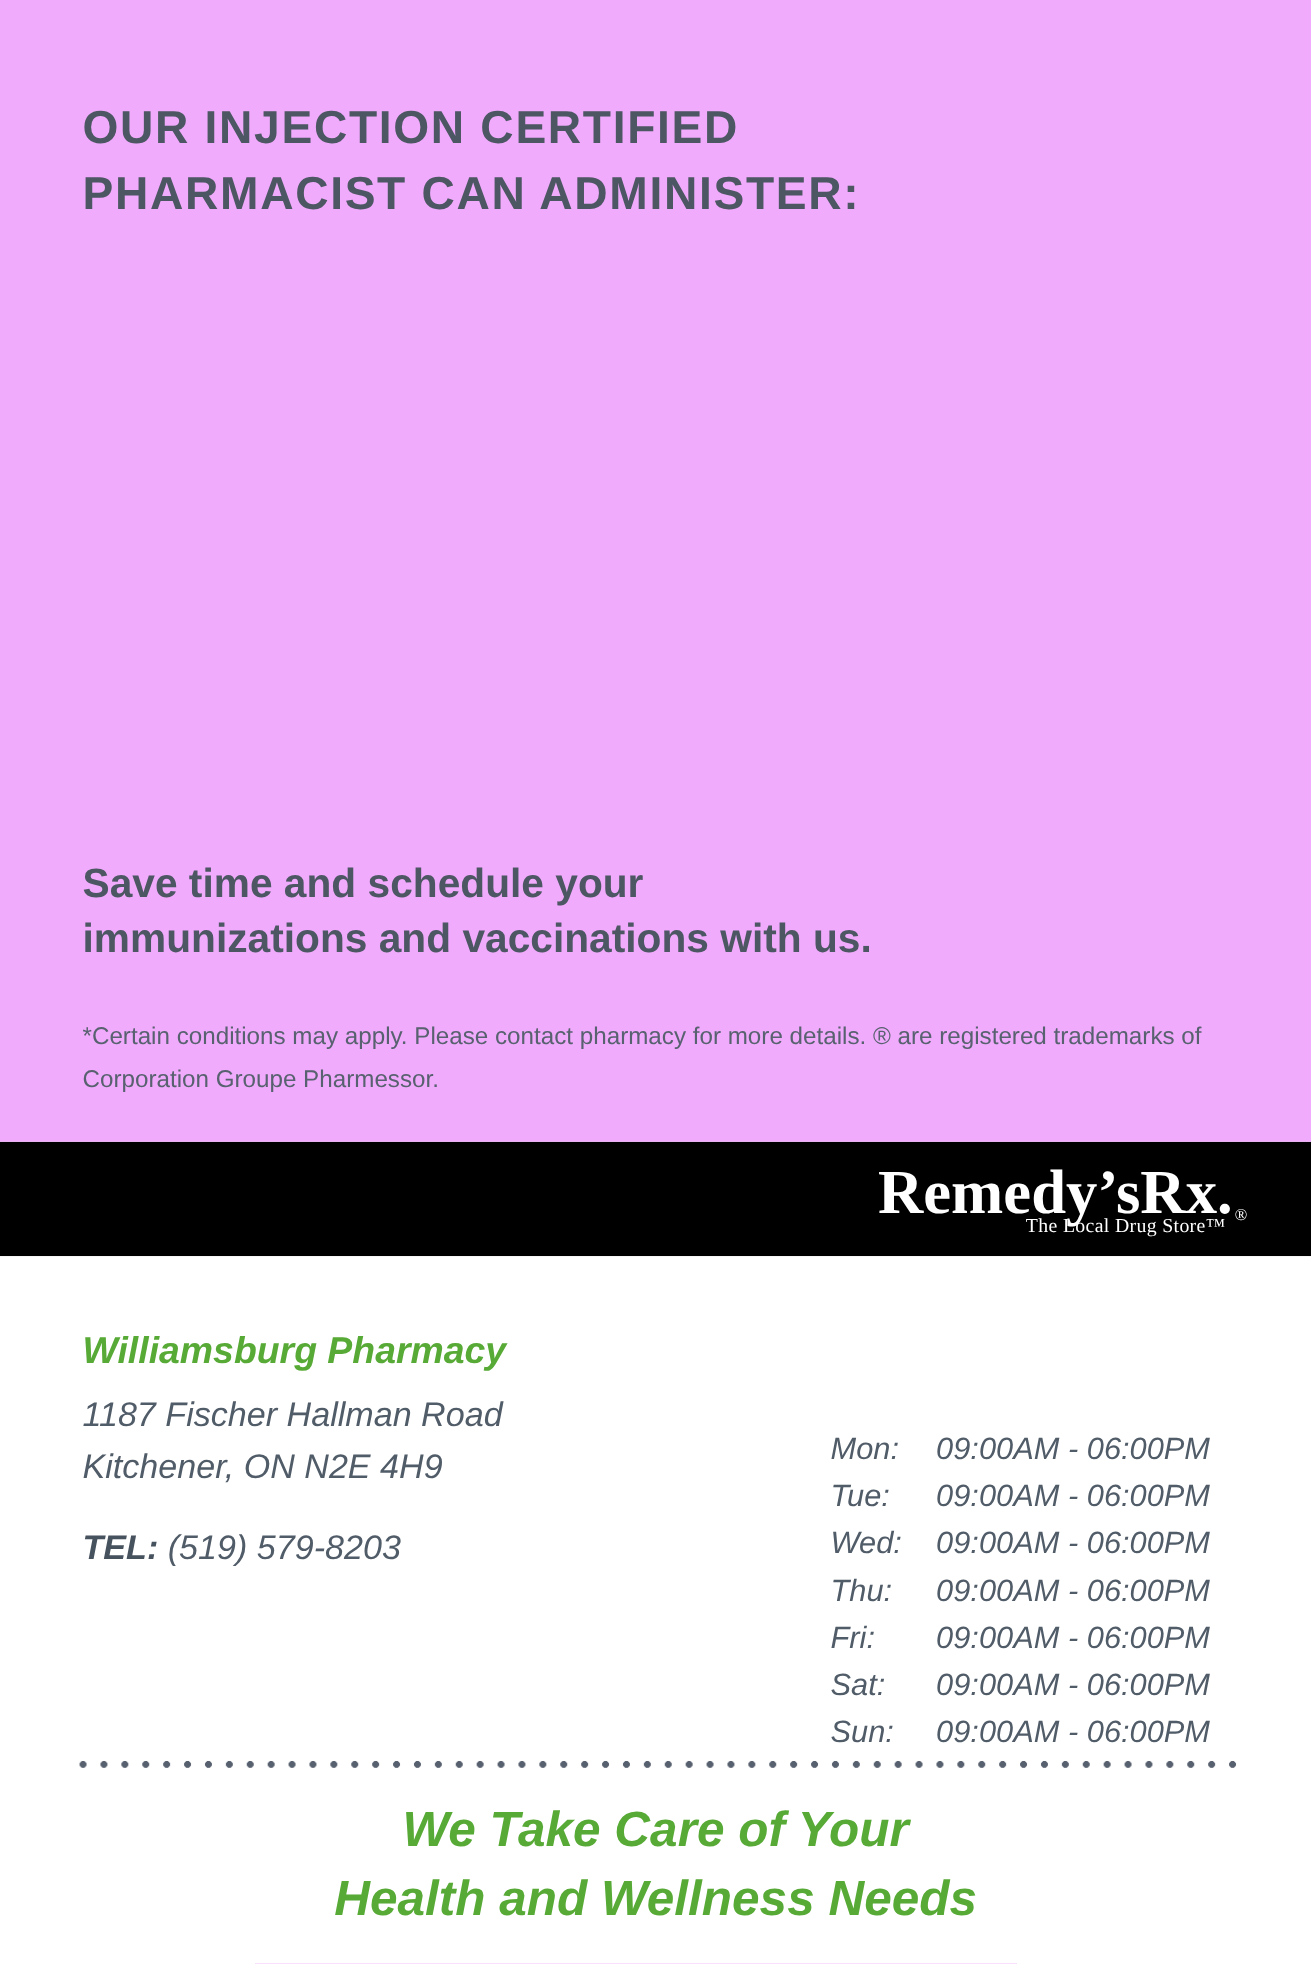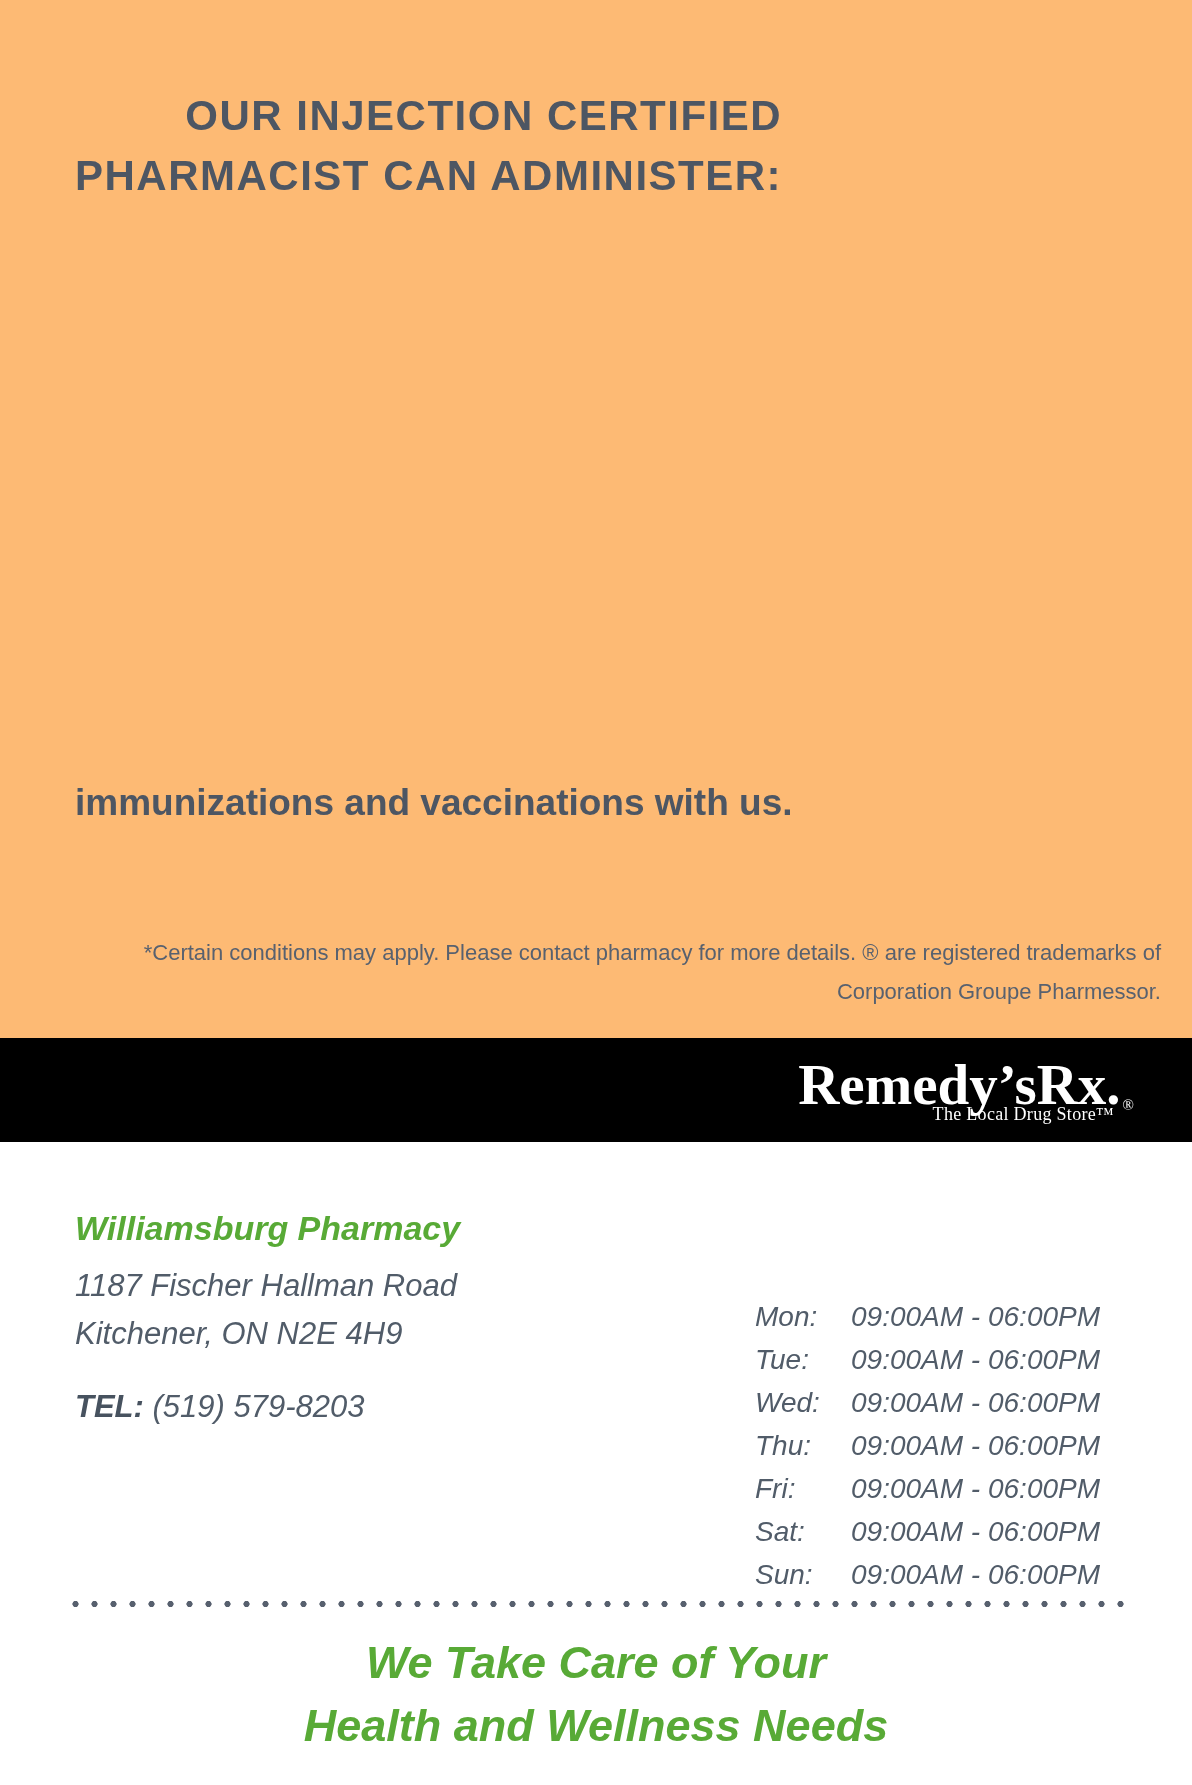--- a/index.html
+++ b/index.html
@@ -11,7 +11,7 @@
   .page { position: relative; width: 1192px; height: 1785px; overflow: hidden; }
 
   
-  .hero { position: relative; height: 1038px; background: #fdba74; text-align: right; }
+  .hero { position: relative; height: 1038px; background: #f0abfc; }
   .hero-heading {
     position: absolute; left: 75px; top: 86px; margin: 0;
     font-size: 42px; line-height: 60px; letter-spacing: 1.5px;

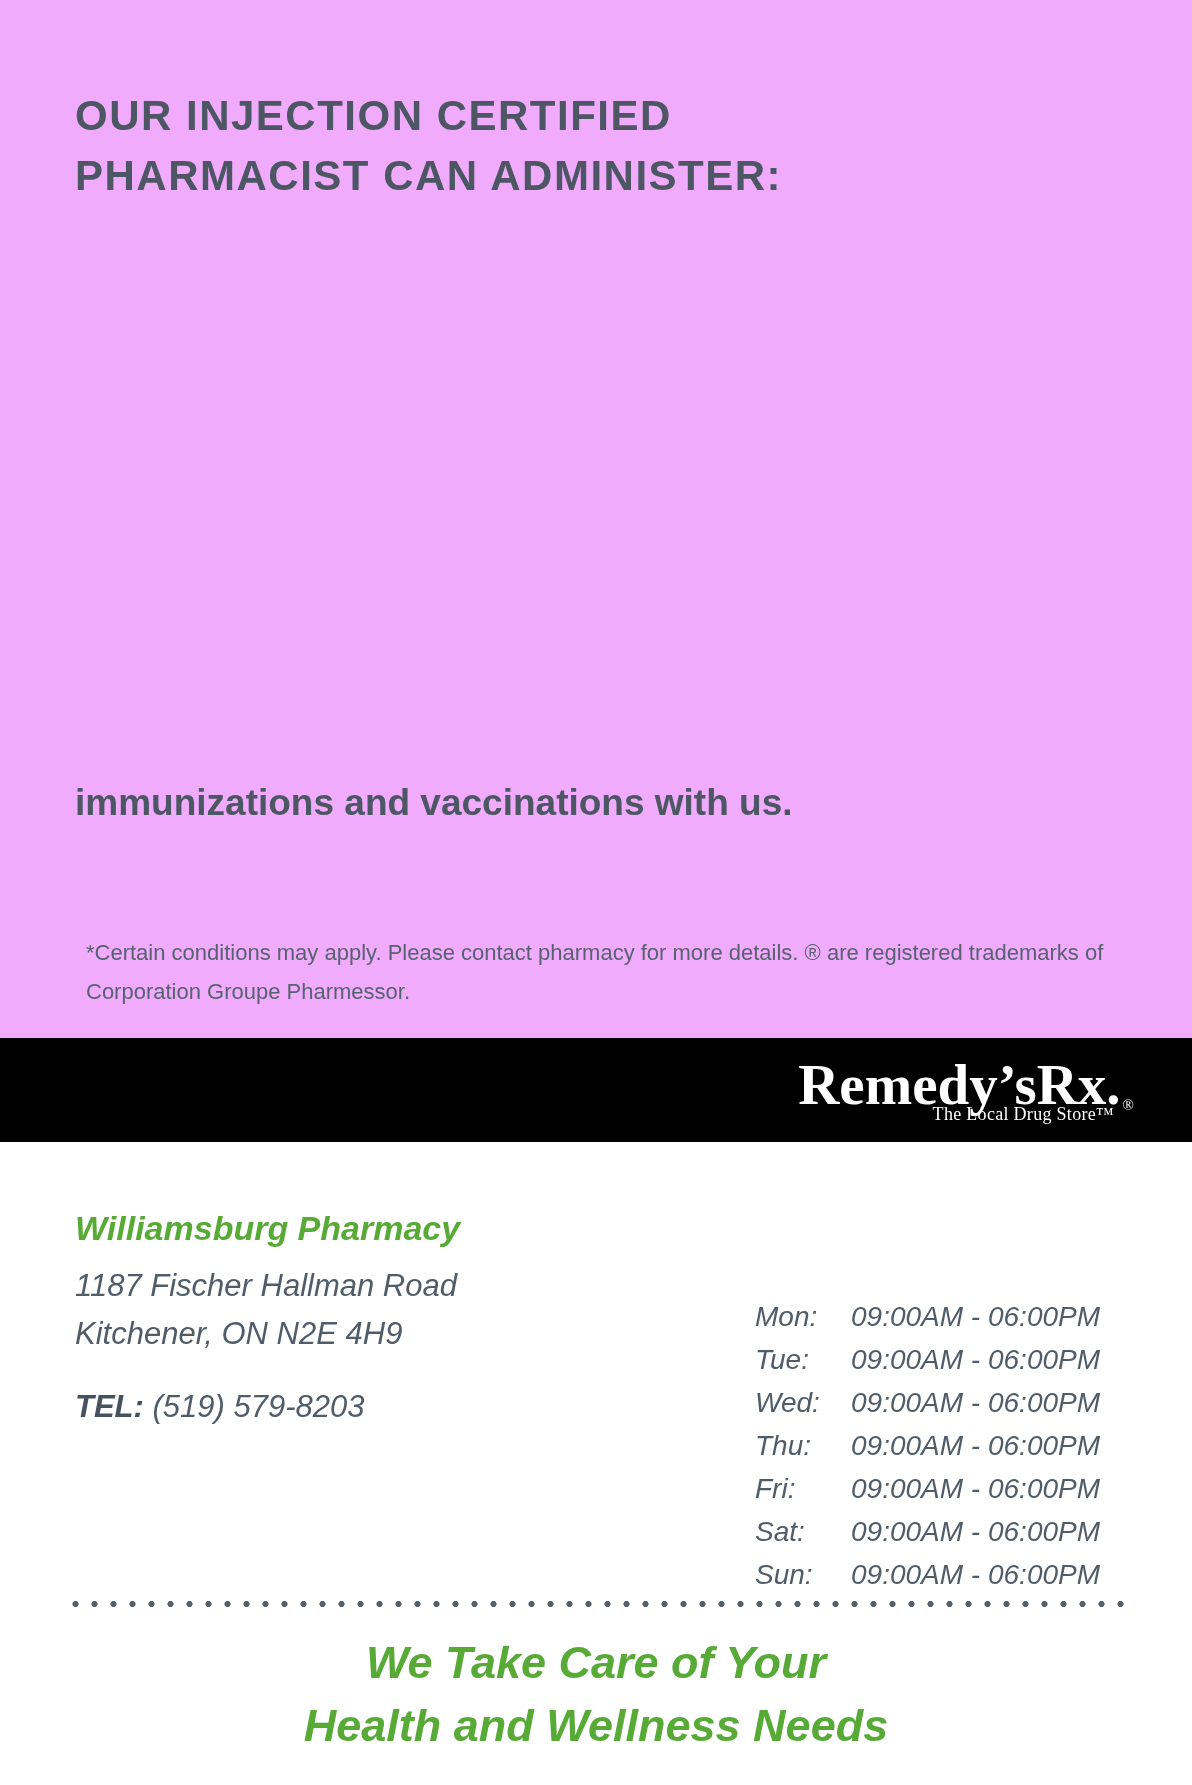--- a/index.html
+++ b/index.html
@@ -77,6 +77,7 @@
       <span class="line">PHARMACIST CAN ADMINISTER:</span>
     </h1>
     <div class="hero-subheading">
+      <span class="line">Save time and schedule your</span>
       <span class="line">immunizations and vaccinations with us.</span>
     </div>
     <p class="disclaimer">*Certain conditions may apply. Please contact pharmacy for more details. ® are registered trademarks of Corporation Groupe Pharmessor.</p>

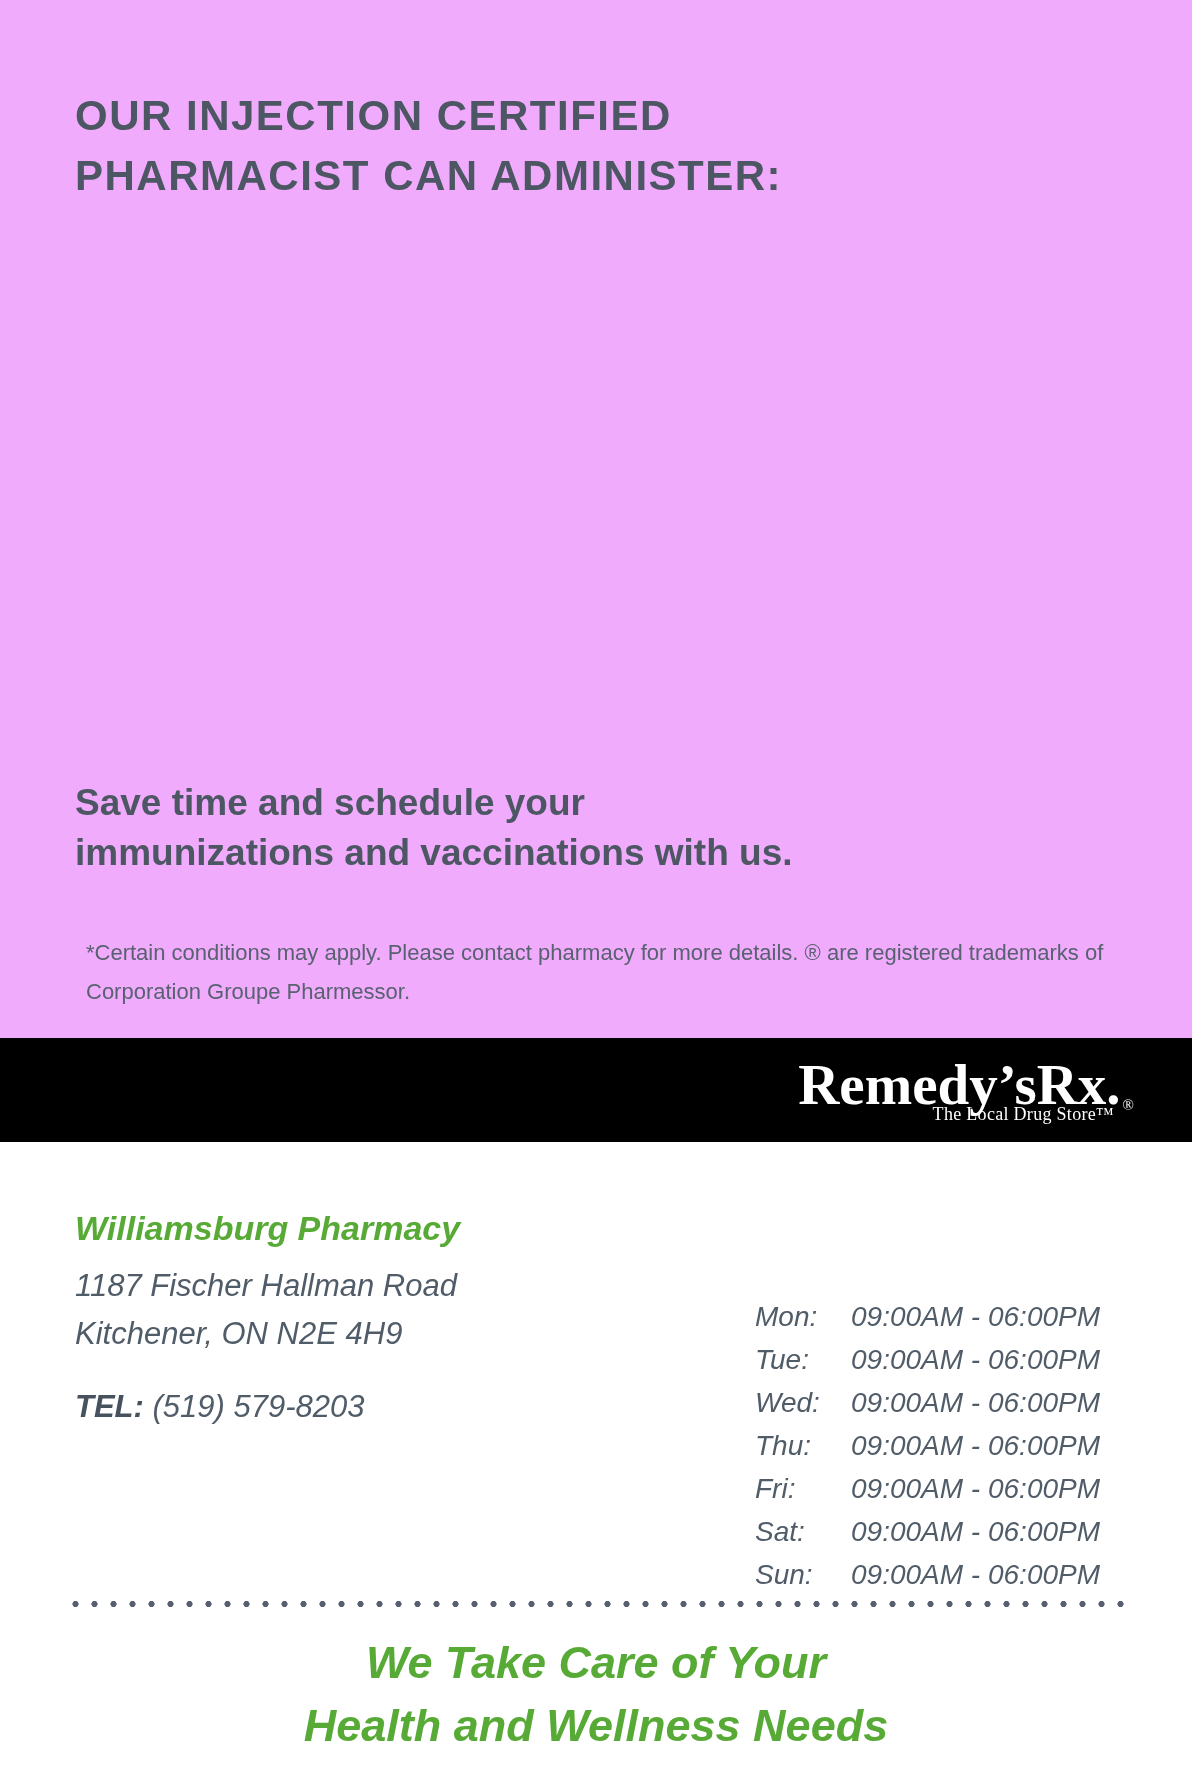--- a/index.html
+++ b/index.html
@@ -23,7 +23,7 @@
     font-size: 37px; line-height: 50px; font-weight: bold; color: #4d5663;
   }
   .disclaimer {
-    position: absolute; left: 75px; top: 922px; margin: 11px;
+    position: absolute; left: 75px; top: 922px; margin: 0;
     width: 1075px; font-size: 22px; line-height: 39px; color: #58616f;
   }
 

